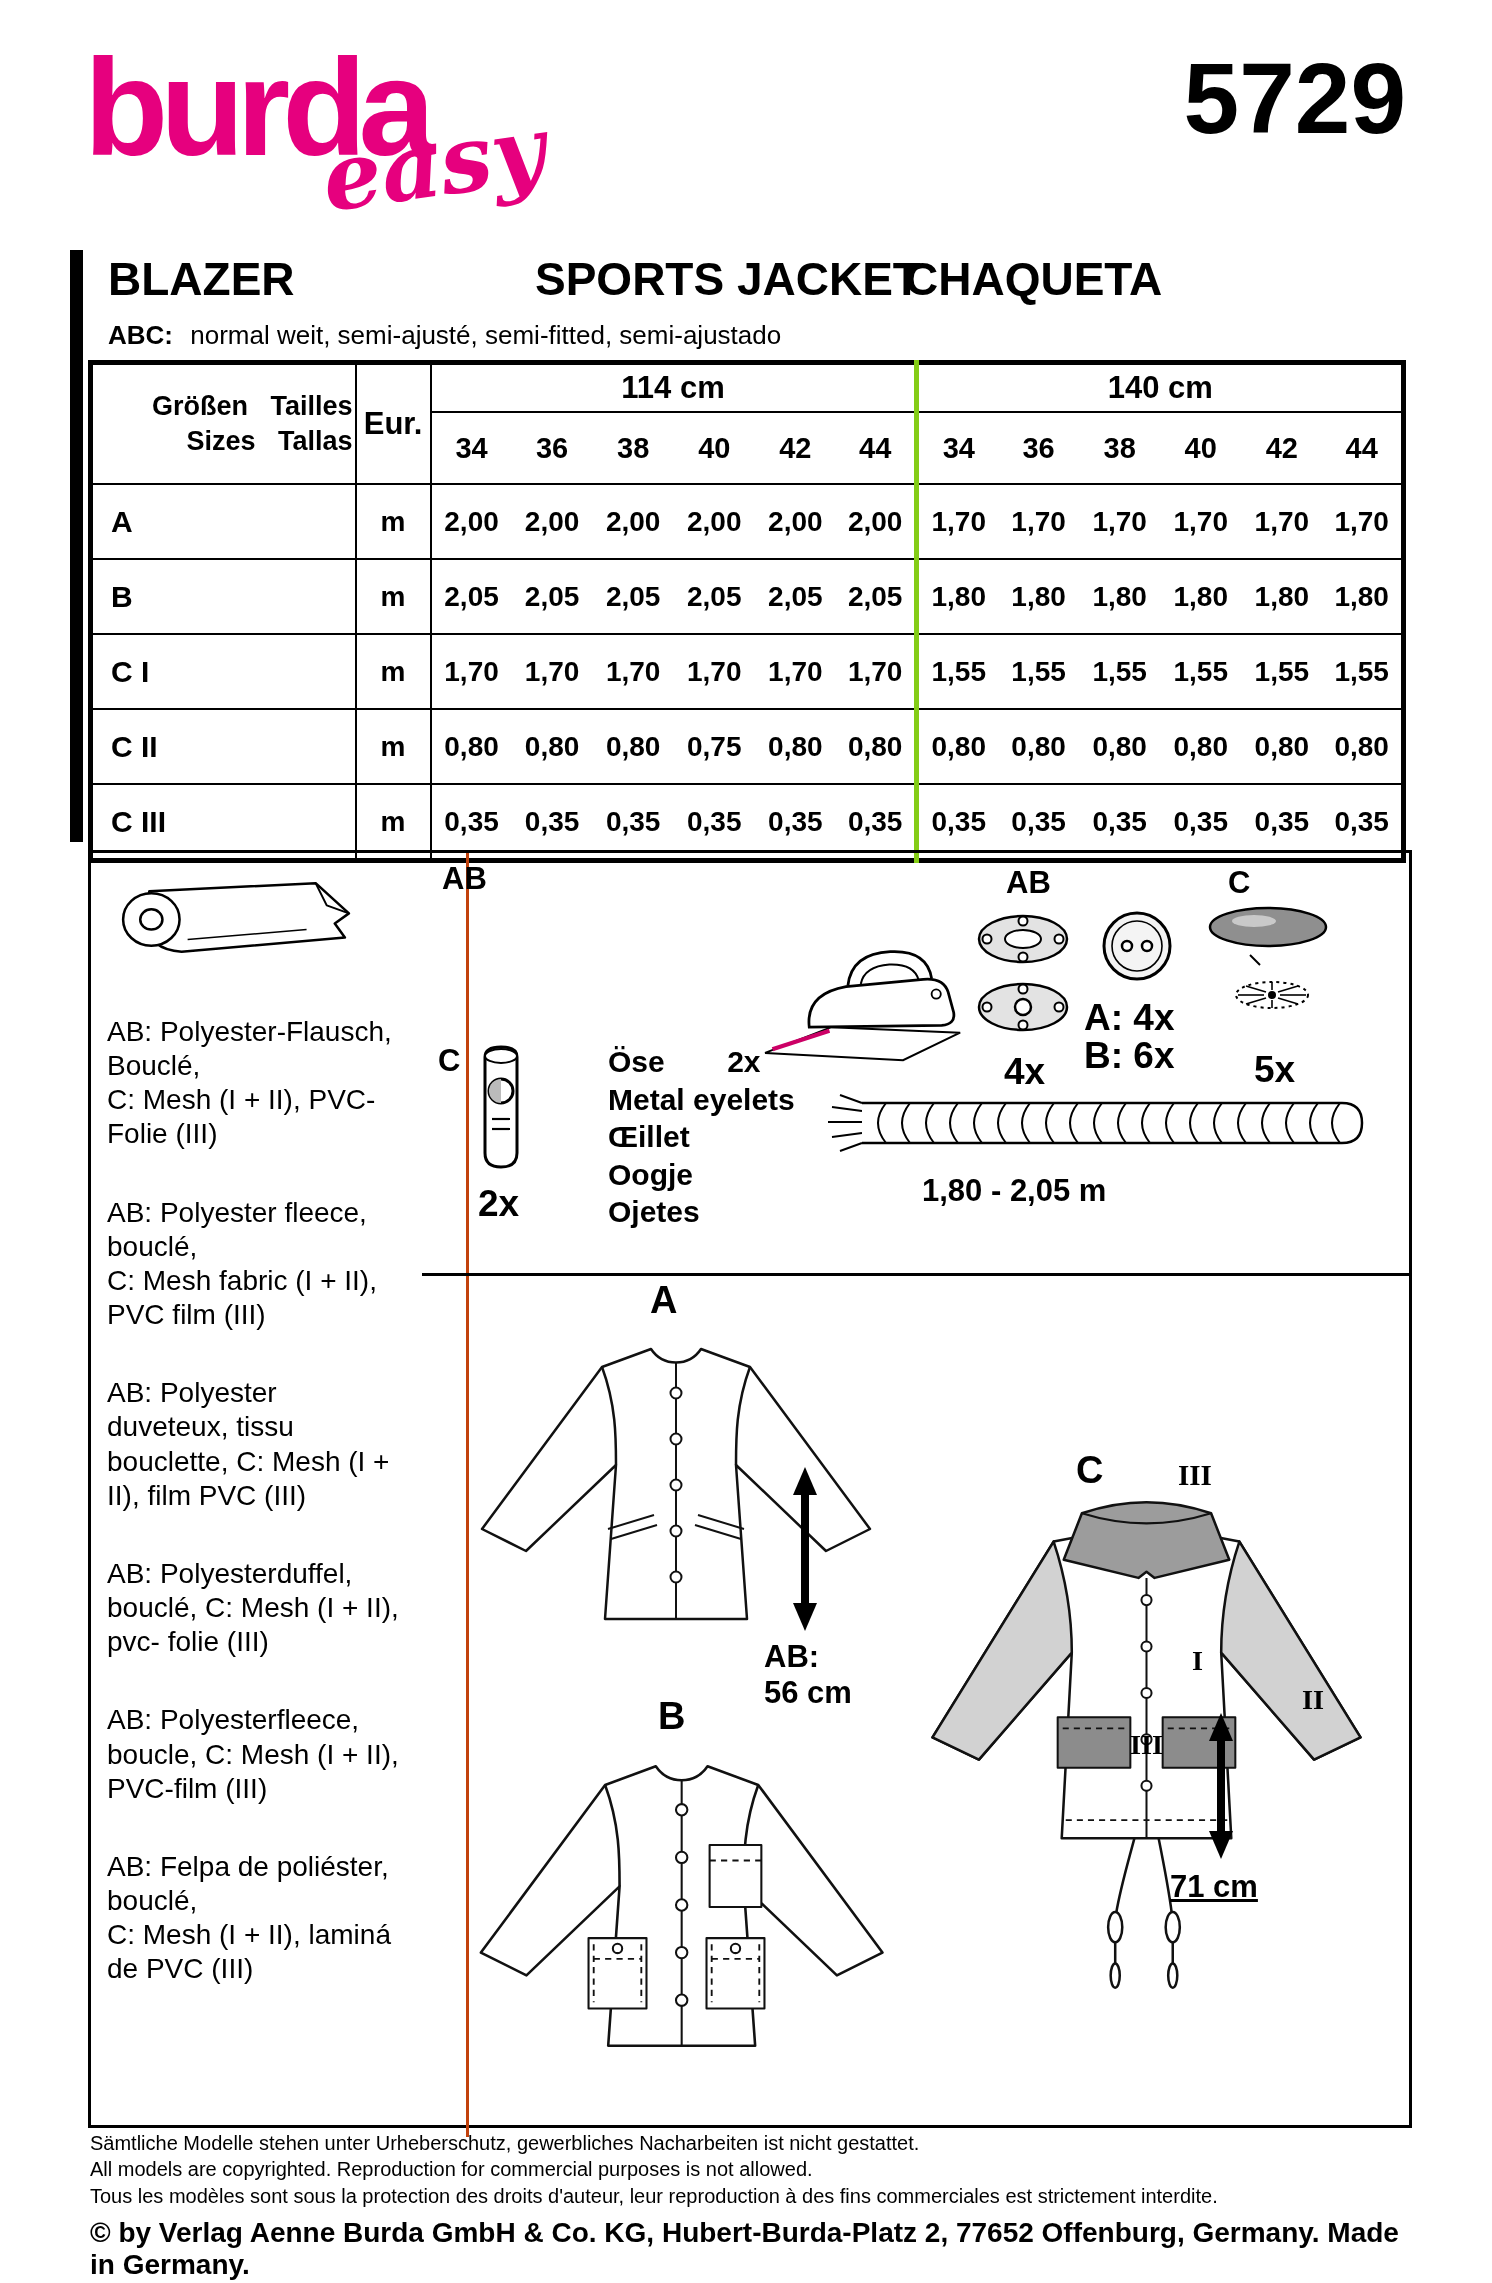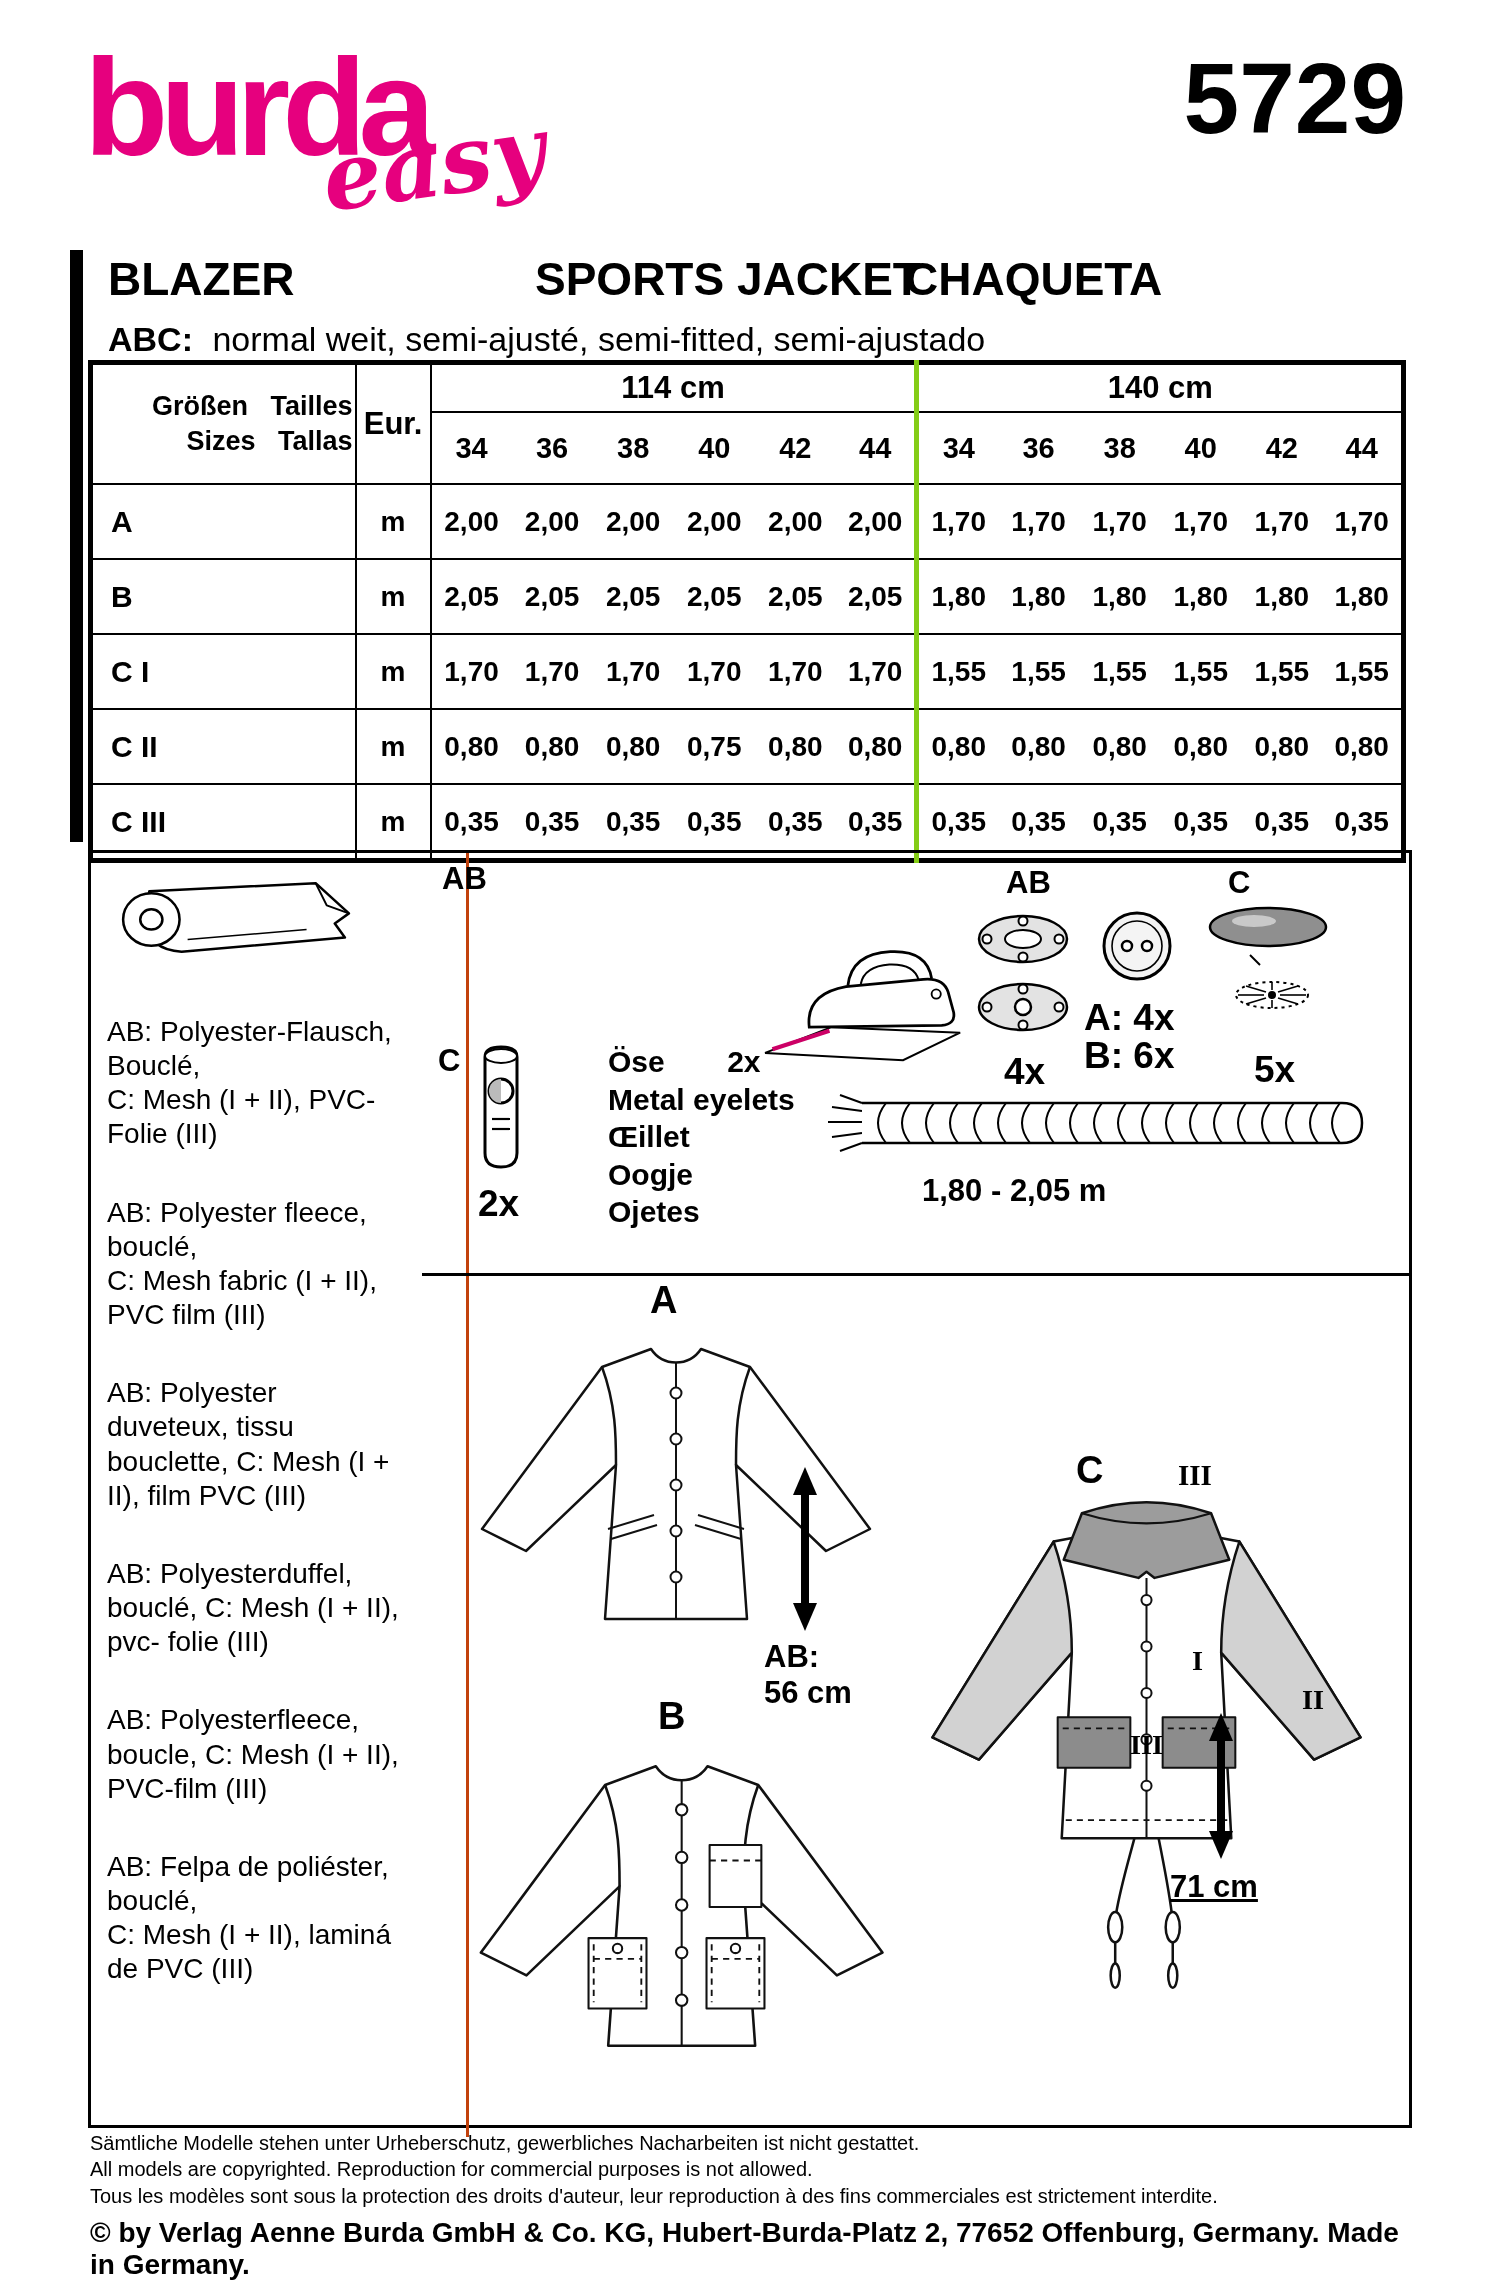--- a/index.html
+++ b/index.html
@@ -16,7 +16,7 @@
   .pattern-number{right:86px;top:48px;font-size:100px;font-weight:bold;line-height:1;}
   .left-bar{left:70px;top:250px;width:13px;height:592px;background:#000;}
   .title{top:256px;font-size:46px;font-weight:bold;line-height:1;}
-  .subtitle{left:108px;top:320px;font-size:34px;}
+  .subtitle{left:108px;top:320px;font-size:26px;}
 
   
   .fab-table{position:absolute;left:88px;top:360px;width:1318px;border-collapse:collapse;table-layout:fixed;

